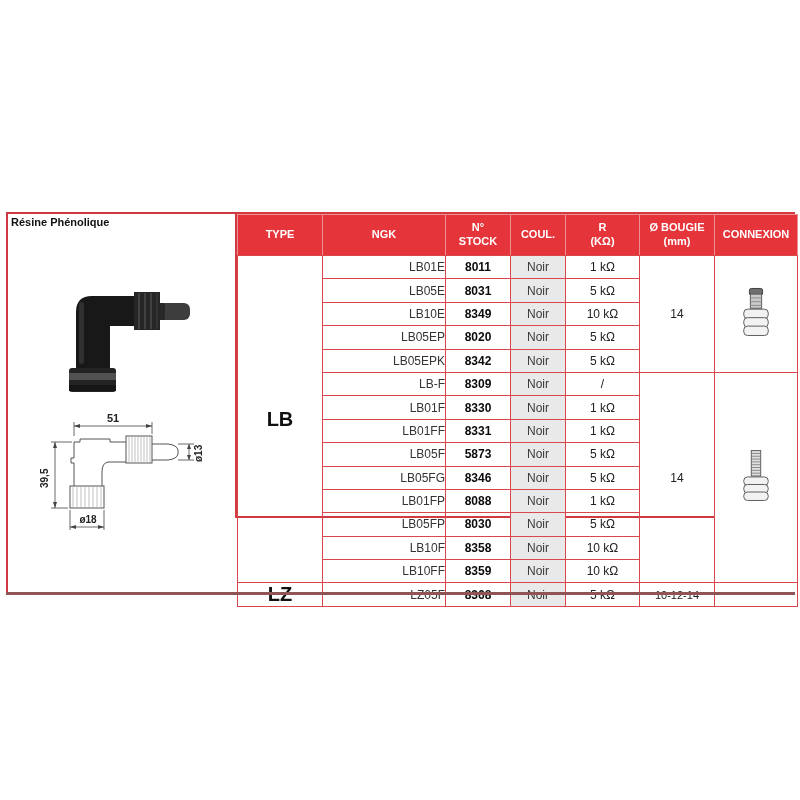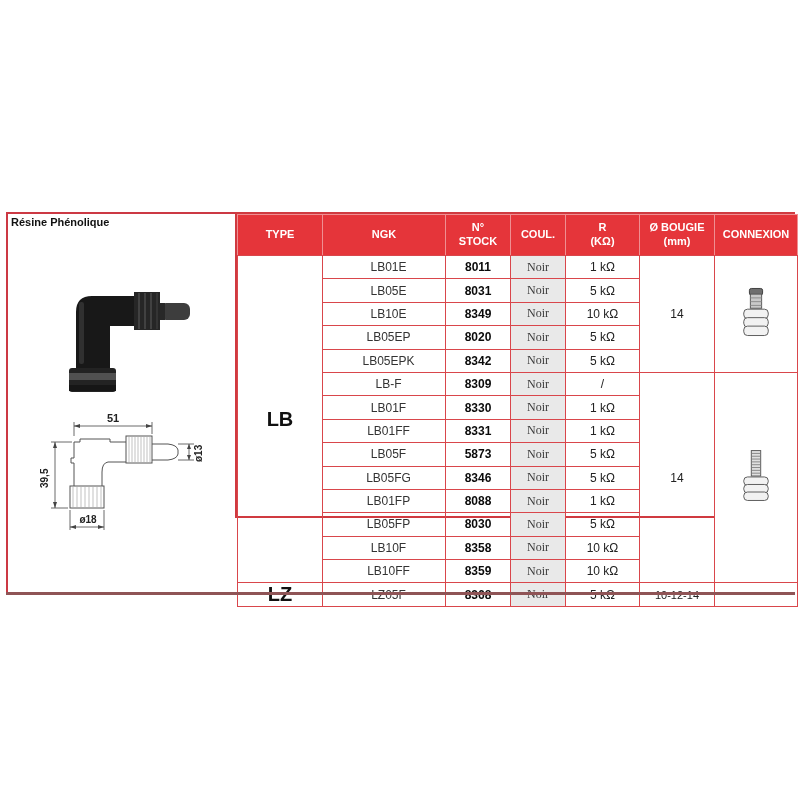--- a/index.html
+++ b/index.html
@@ -21,7 +21,7 @@
   th .hl{display:block;}
   td{border:1px solid #d9464b;font-size:12px;color:#222;text-align:center;vertical-align:middle;
      padding:0;height:22.4px;overflow:hidden;}
-  td.ngk{text-align:center;padding-left:9px;color:#333;}
+  td.ngk{text-align:right;padding-left:9px;color:#333;}
   td.stock{font-weight:bold;color:#0a0a0a;margin-top:48px;}
   td.coul{background:#e9e9e9;color:#3a3a3a;font-family:Liberation Serif, serif;}
   td.type{font-size:20px;font-weight:bold;color:#111;}

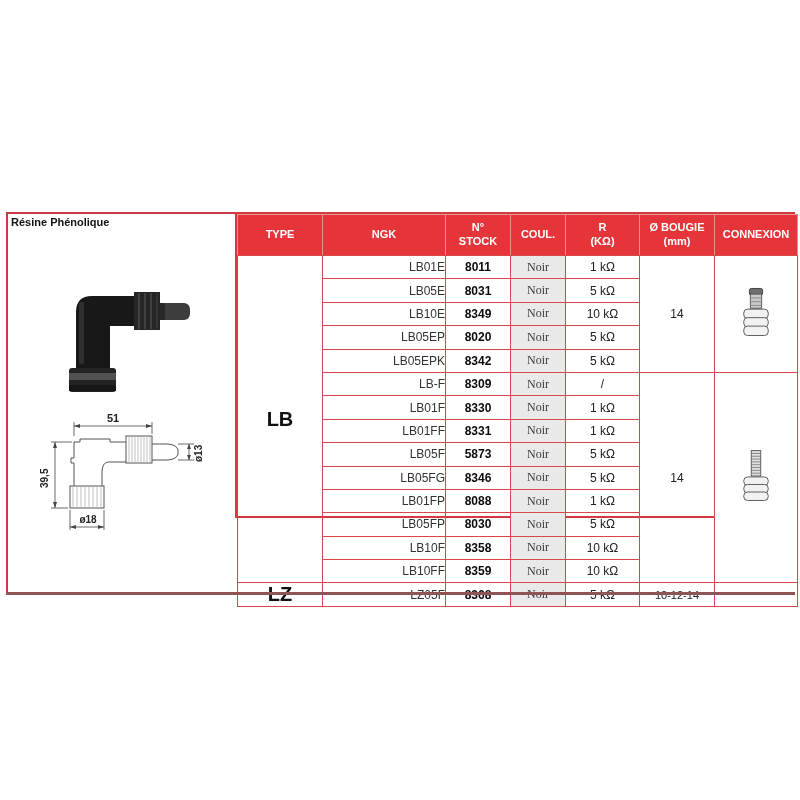--- a/index.html
+++ b/index.html
@@ -23,7 +23,7 @@
      padding:0;height:22.4px;overflow:hidden;}
   td.ngk{text-align:right;padding-left:9px;color:#333;}
   td.stock{font-weight:bold;color:#0a0a0a;margin-top:48px;}
-  td.coul{background:#e9e9e9;color:#3a3a3a;font-family:Liberation Serif, serif;}
+  td.coul{background:#e9e9e9;color:#3a3a3a;}
   td.type{font-size:20px;font-weight:bold;color:#111;}
   td.bougie{font-size:12px;}
   td.bougie.multi{font-size:11px;}

